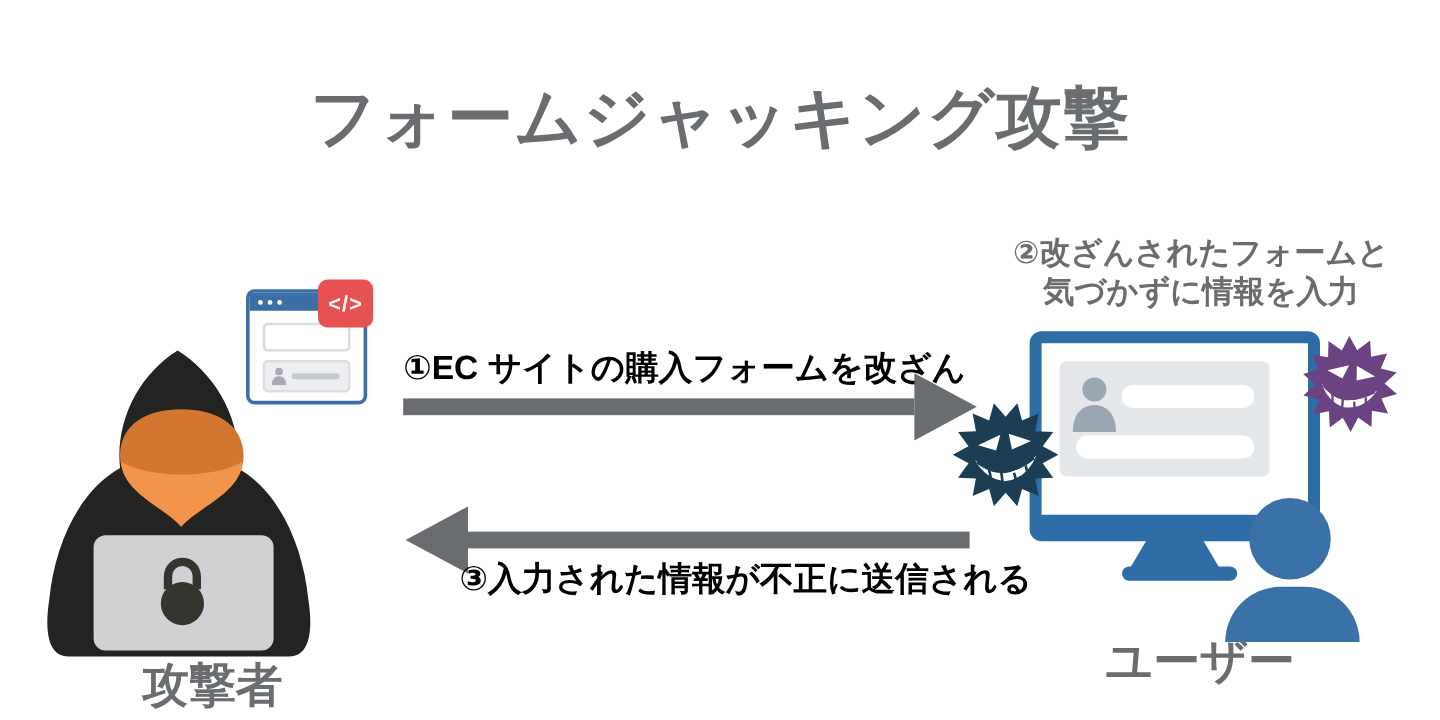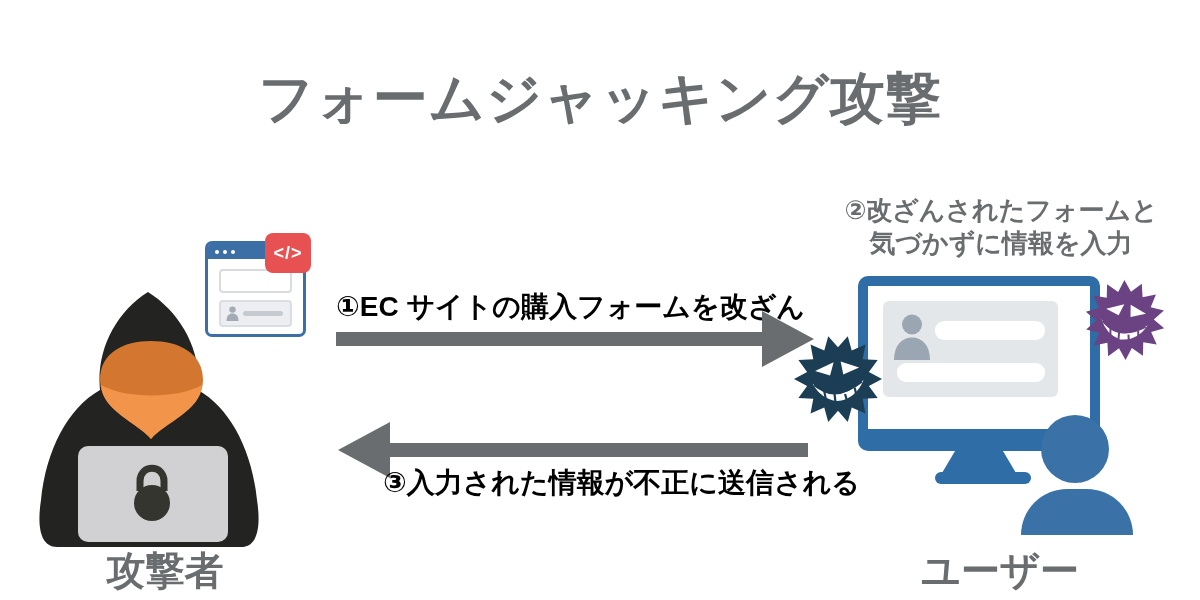--- a/index.html
+++ b/index.html
@@ -103,7 +103,7 @@
 
     <circle cx="122" cy="219" r="18" fill="#35352f"></circle>
   </svg>
-  <div class="abs actor-label" style="left:40px;top:500px;width:250px;">攻撃者</div>
+  <div class="abs actor-label" style="left:52px;top:500px;width:250px;">攻撃者</div>
 
   <div class="abs browser">
     <div class="browser-bar">

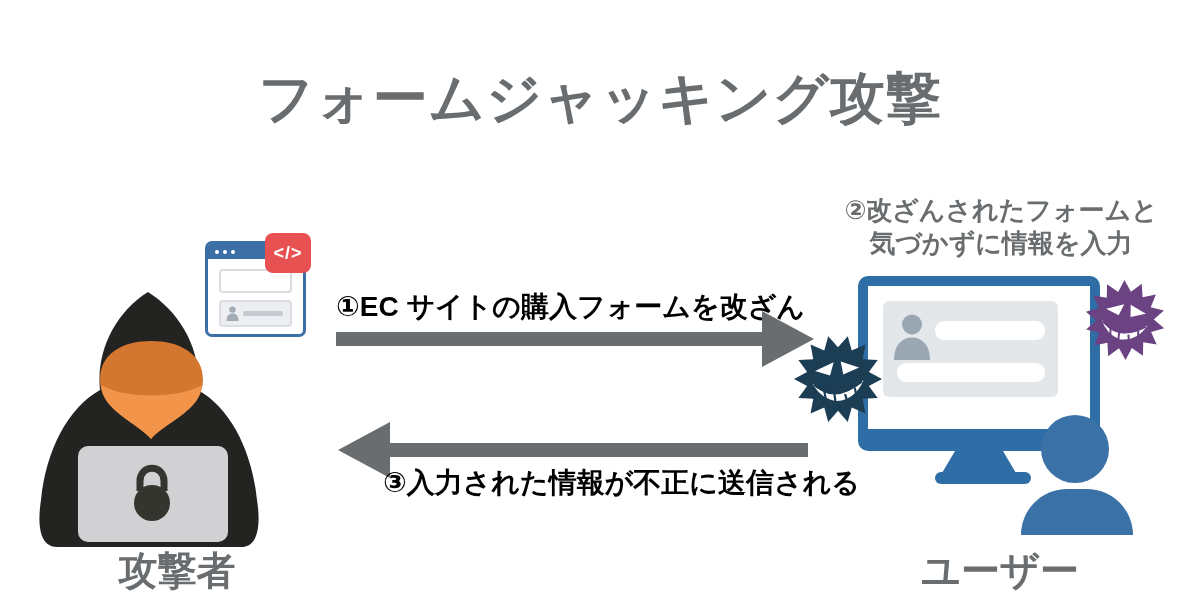--- a/index.html
+++ b/index.html
@@ -137,7 +137,7 @@
 
   <div class="abs user-head"></div>
   <div class="abs user-body"></div>
-  <div class="abs actor-label" style="left:880px;top:500px;width:240px;">ユーザー</div>
+  <div class="abs actor-label" style="left:880px;top:480px;width:240px;">ユーザー</div>
 
   <svg class="abs" style="left:794px;top:291px;" width="88" height="88" viewBox="0 0 100 100">
     <polygon fill="#1c3e55" points="100,50 85.1,58 95.1,71.7 78.1,72.4 81.2,89.1 65.6,82.4 61.1,98.8 50,86 38.9,98.8 34.4,82.4 18.8,89.1 21.9,72.4 5,71.7 14.9,58 0,50 14.9,42 5,28.3 21.9,27.6 18.8,10.9 34.4,17.6 38.9,1.3 50,14 61.1,1.3 65.6,17.6 81.2,10.9 78.1,27.6 95.1,28.3 85.1,42"></polygon>

